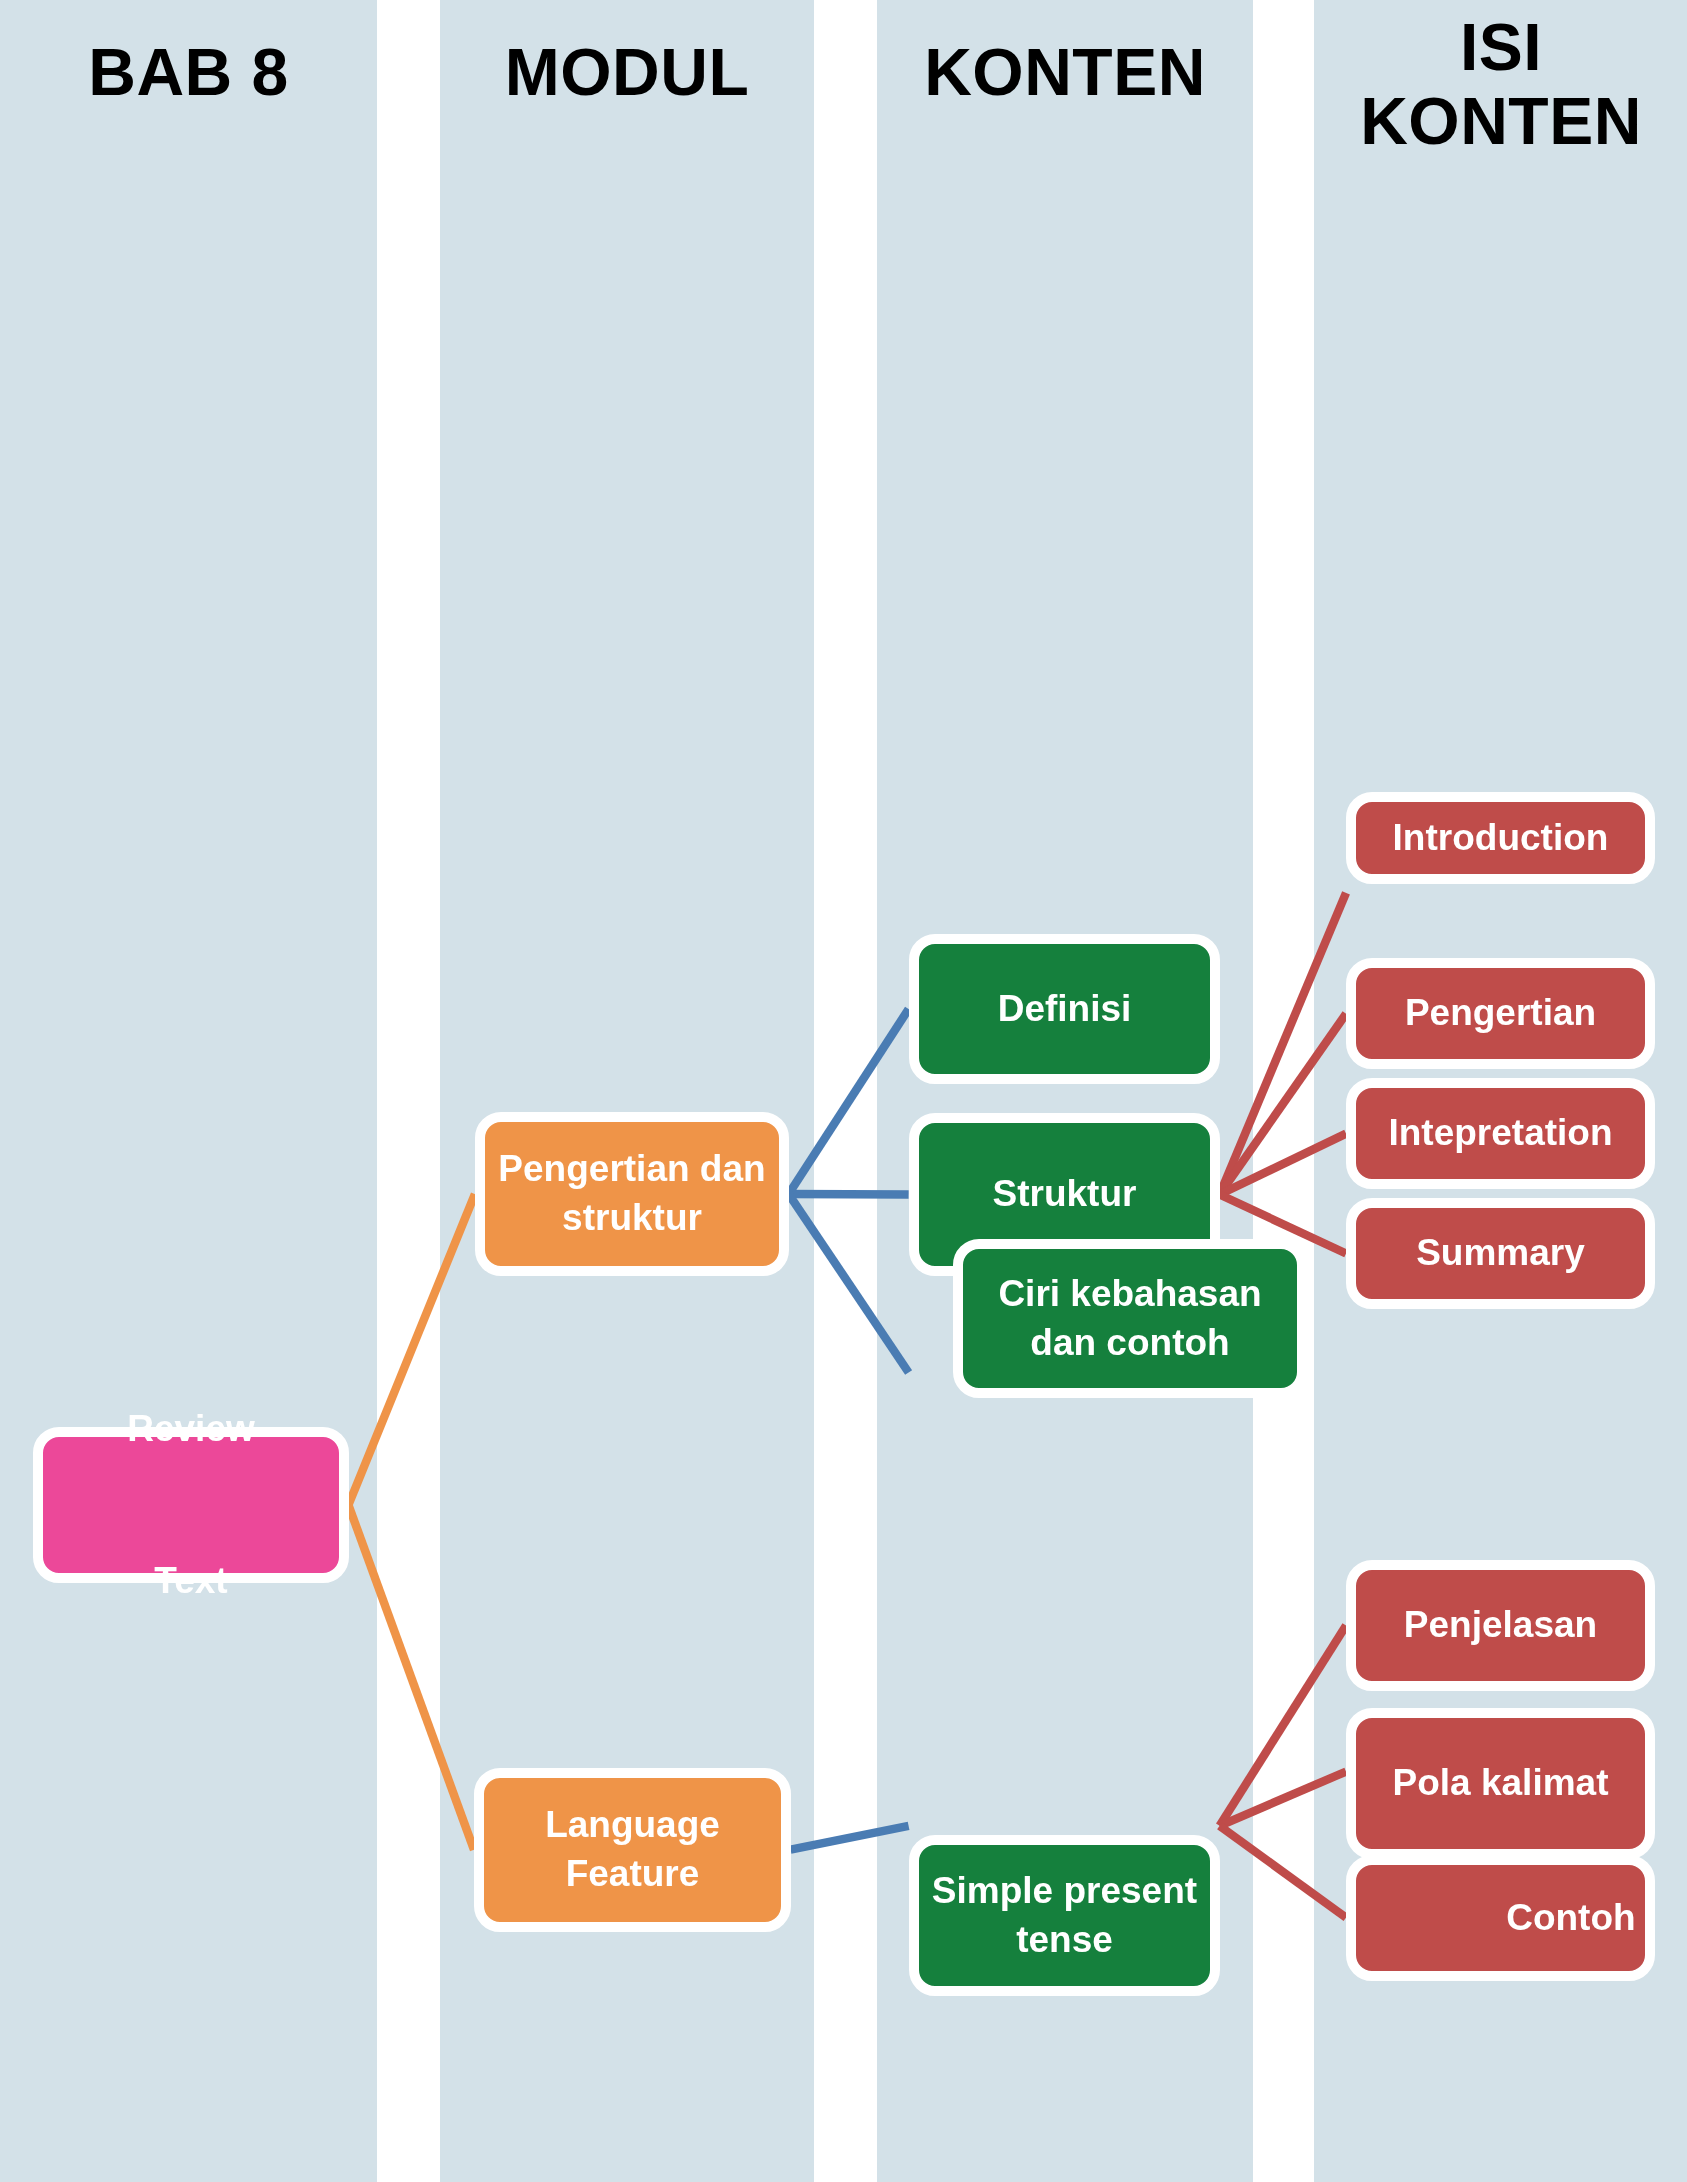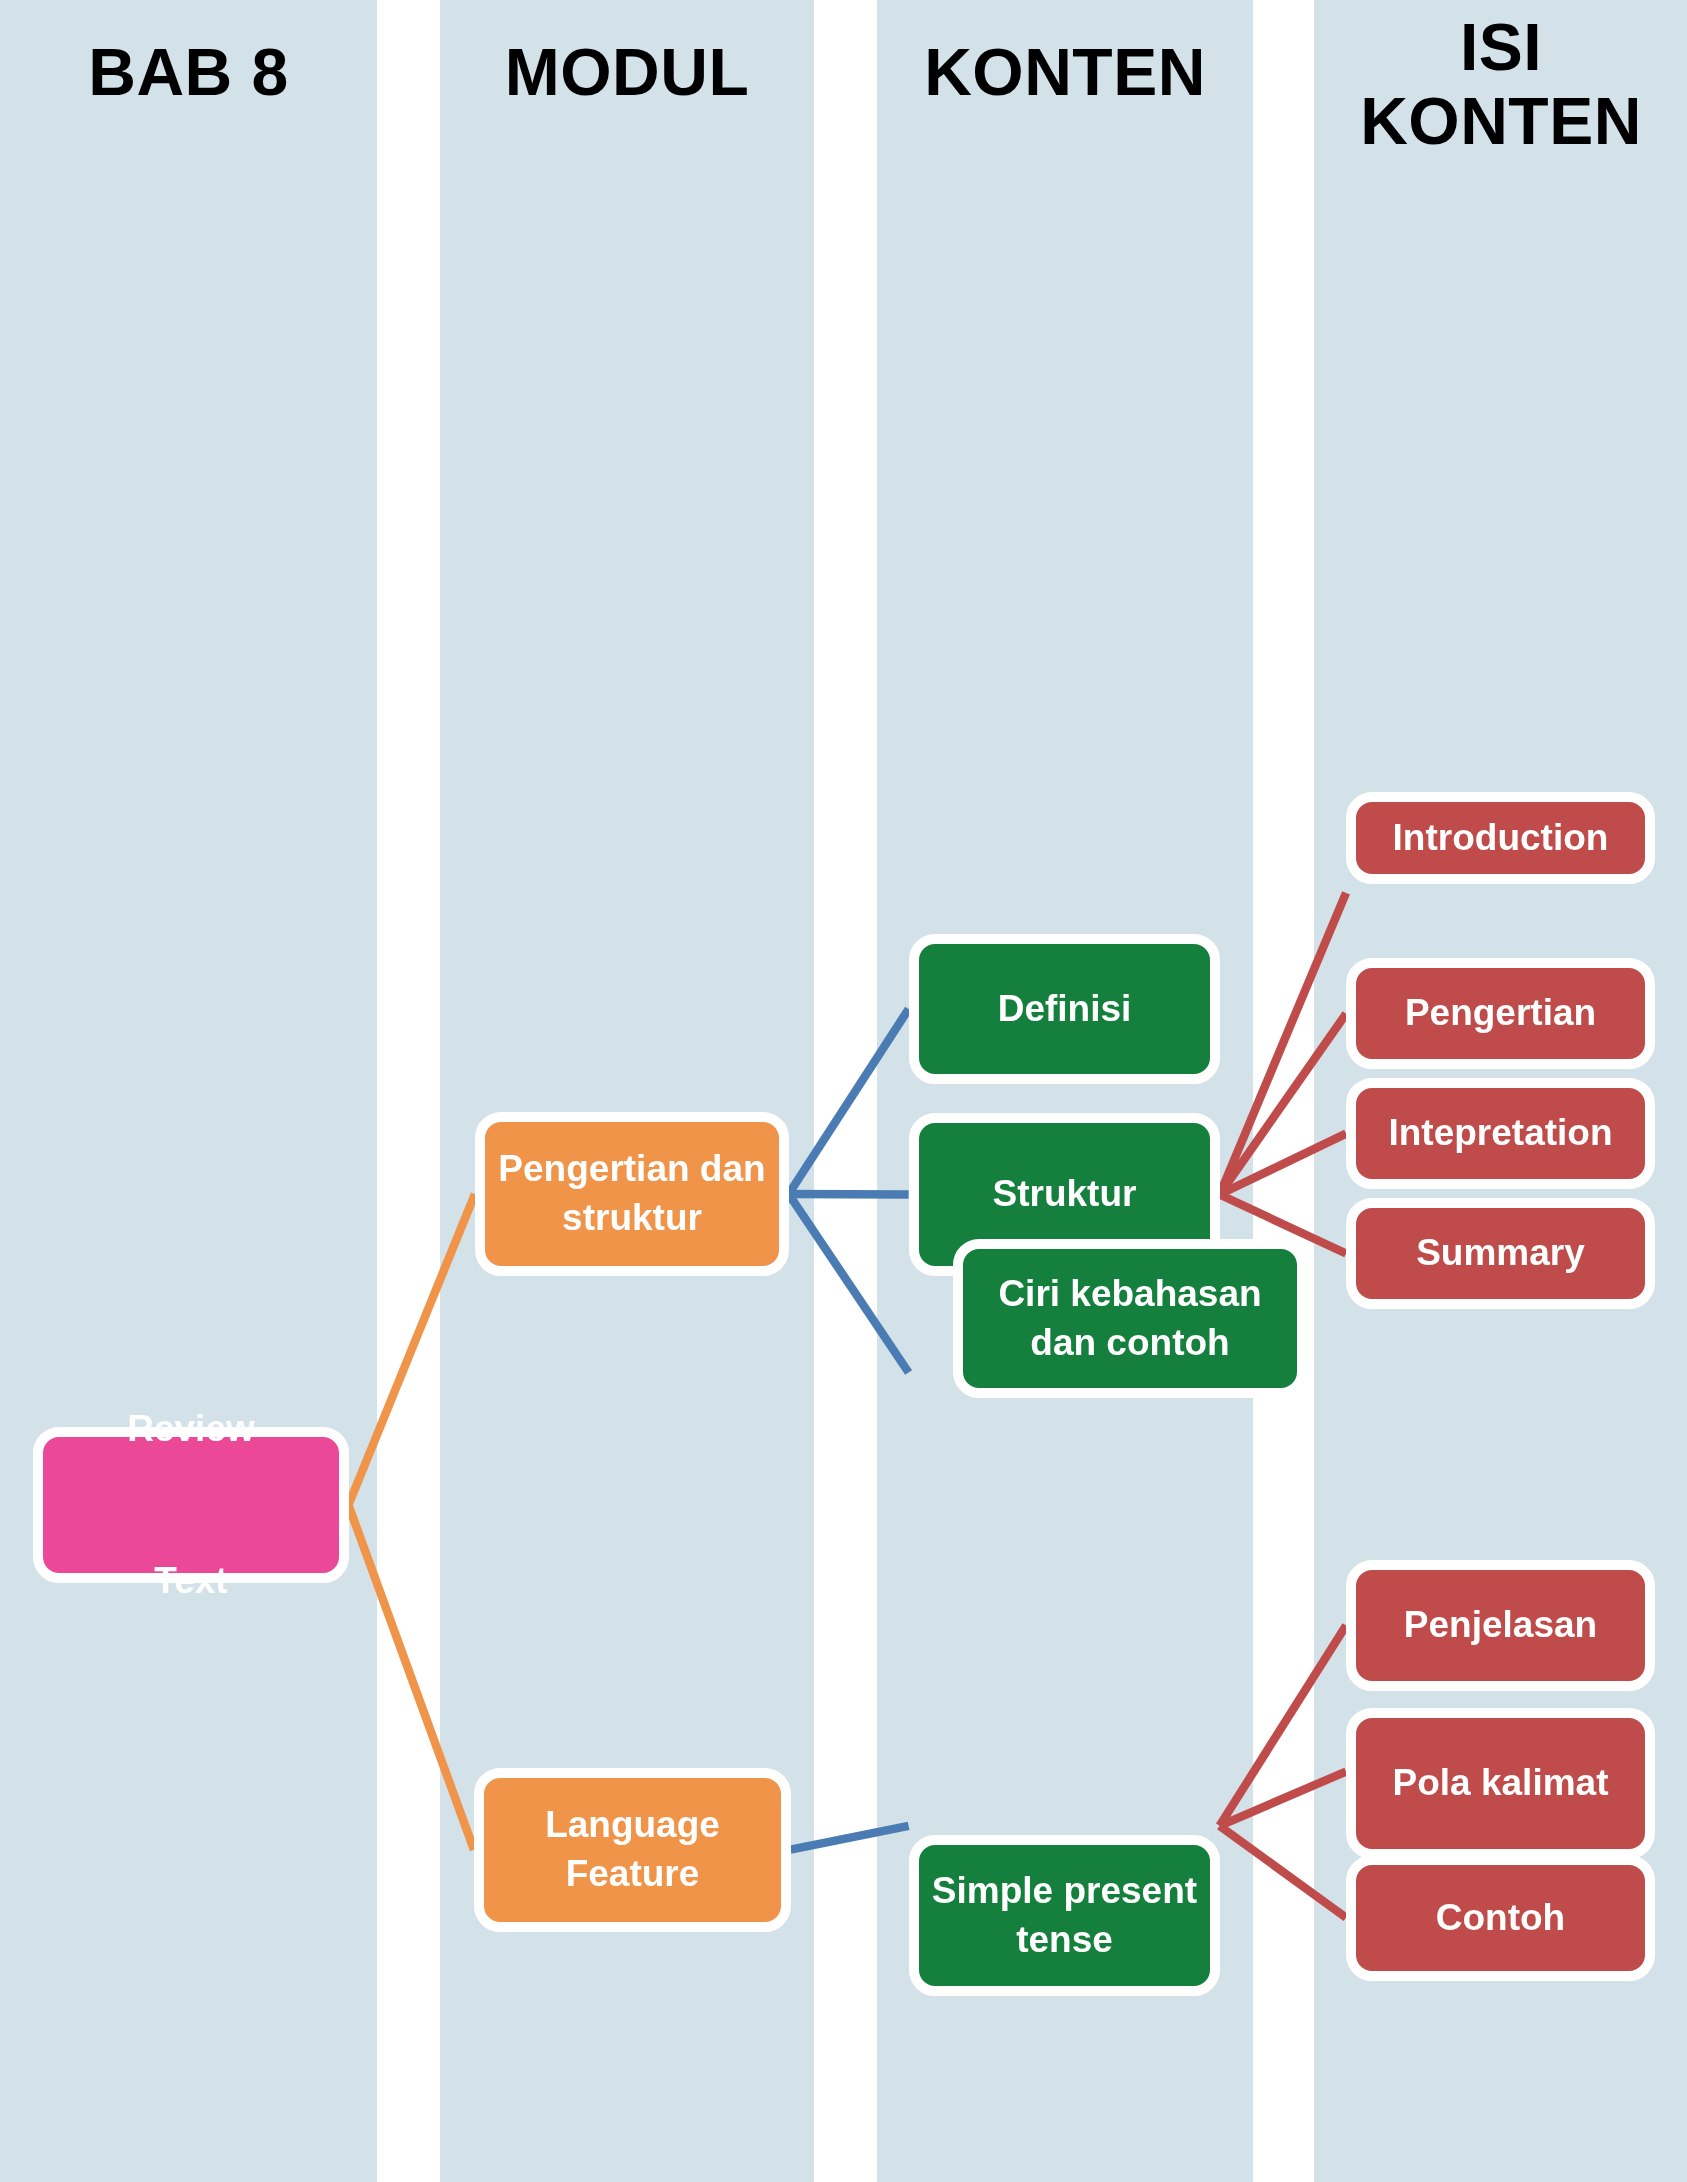--- a/index.html
+++ b/index.html
@@ -149,7 +149,7 @@
       <div class="node red" style="left: 1346px; top: 1708px; width: 309px; height: 151px; font-size: 37px;">
         <span class="node-label">Pola kalimat</span>
       </div>
-      <div class="node red" style="left: 1346px; top: 1855px; width: 309px; height: 126px; font-size: 37px;">
+      <div class="node red" style="left: 1346px; top: 1855px; width: 309px; height: 126px; font-size: 37px; text-align: right;">
         <span class="node-label">Contoh</span>
       </div>
     </div>

